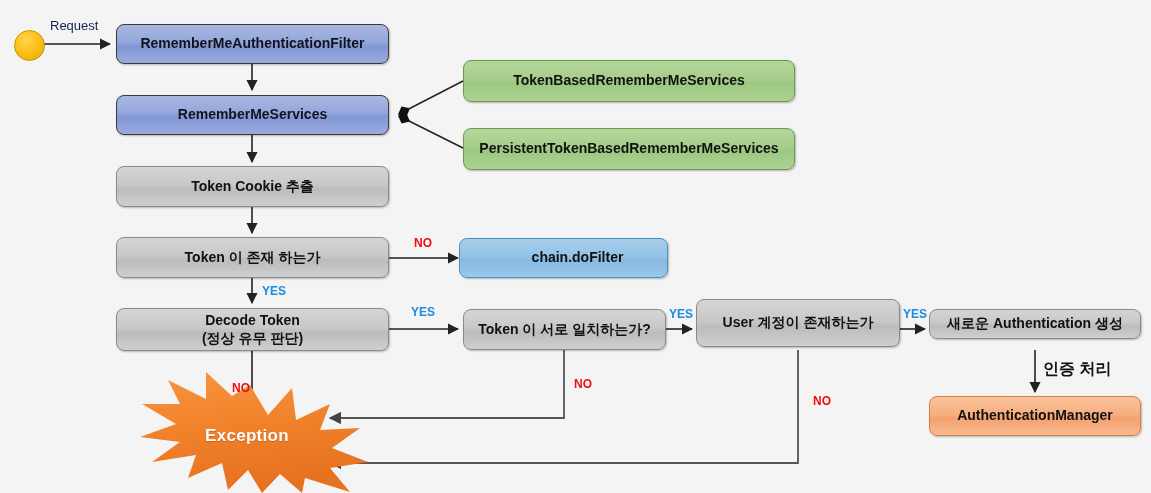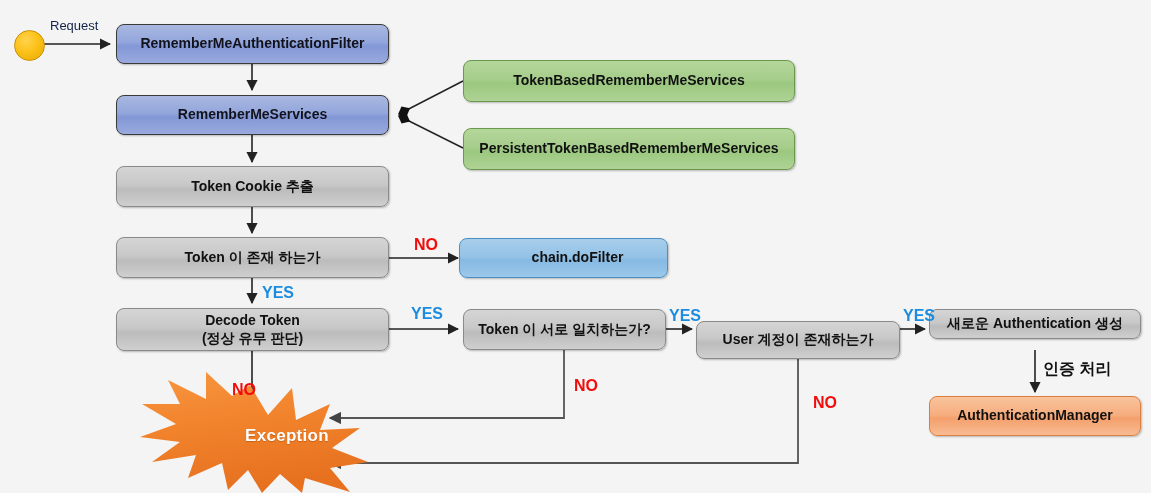--- a/index.html
+++ b/index.html
@@ -80,7 +80,7 @@
   }
   .edge-label {
     position: absolute;
-    font-size: 16px;
+    font-size: 12px;
     font-weight: bold;
     z-index: 4;
     white-space: nowrap;

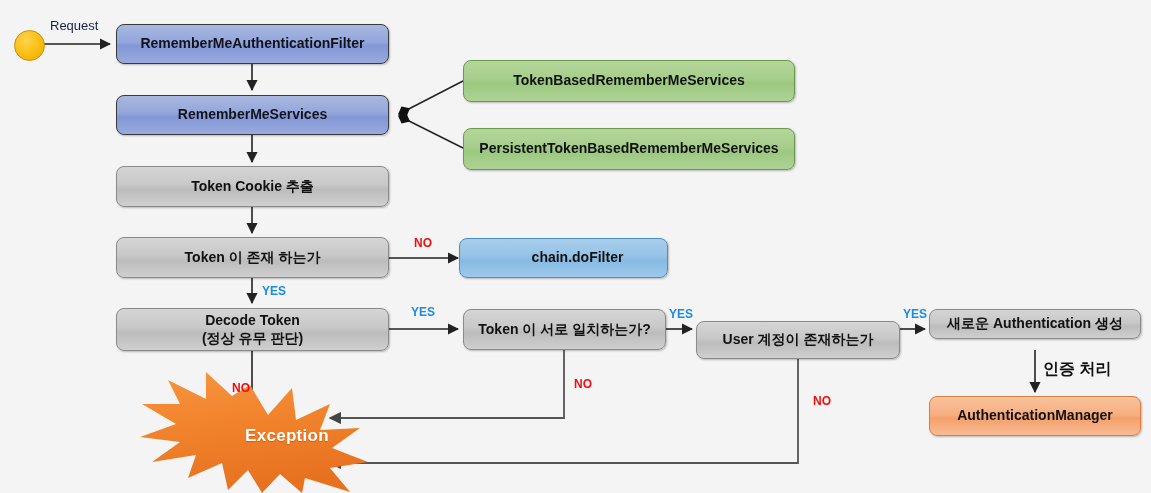--- a/index.html
+++ b/index.html
@@ -220,7 +220,7 @@
     <span>Token 이 서로 일치하는가?</span>
   </div>
 
-  <div class="node gray" style="left:696px; top:321px; width:204px; height:38px;">
+  <div class="node gray" style="left:696px; top:299px; width:204px; height:48px;">
     <span>User 계정이 존재하는가</span>
   </div>
 

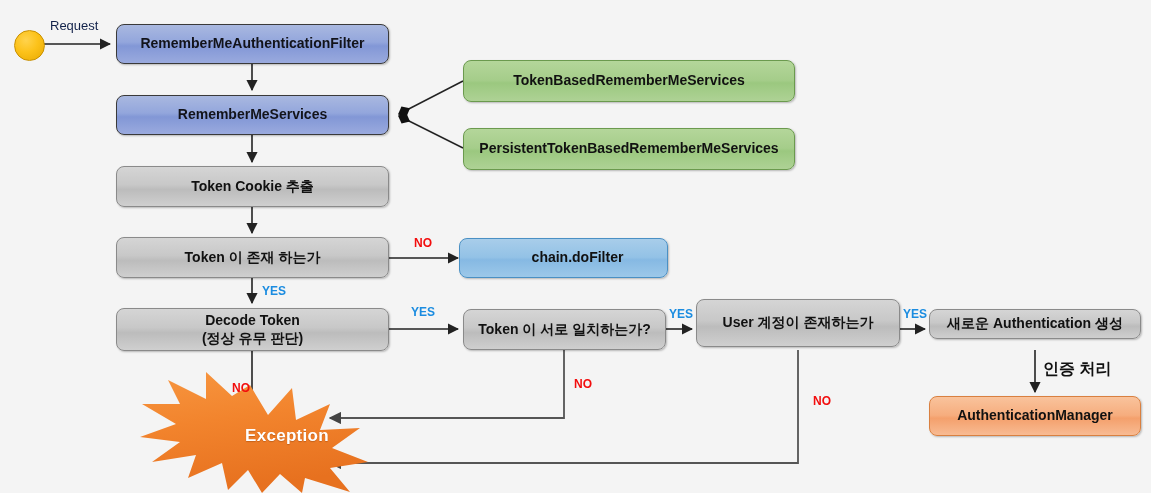--- a/index.html
+++ b/index.html
@@ -232,7 +232,7 @@
     <span>AuthenticationManager</span>
   </div>
 
-  <div class="burst-label" style="left:205px; top:426px;margin-left:40px;">Exception</div>
+  <div class="burst-label" style="left:205px; top:426px;">Exception</div>
 
   <div class="edge-label no" style="left:414px; top:236px;">NO</div>
 

